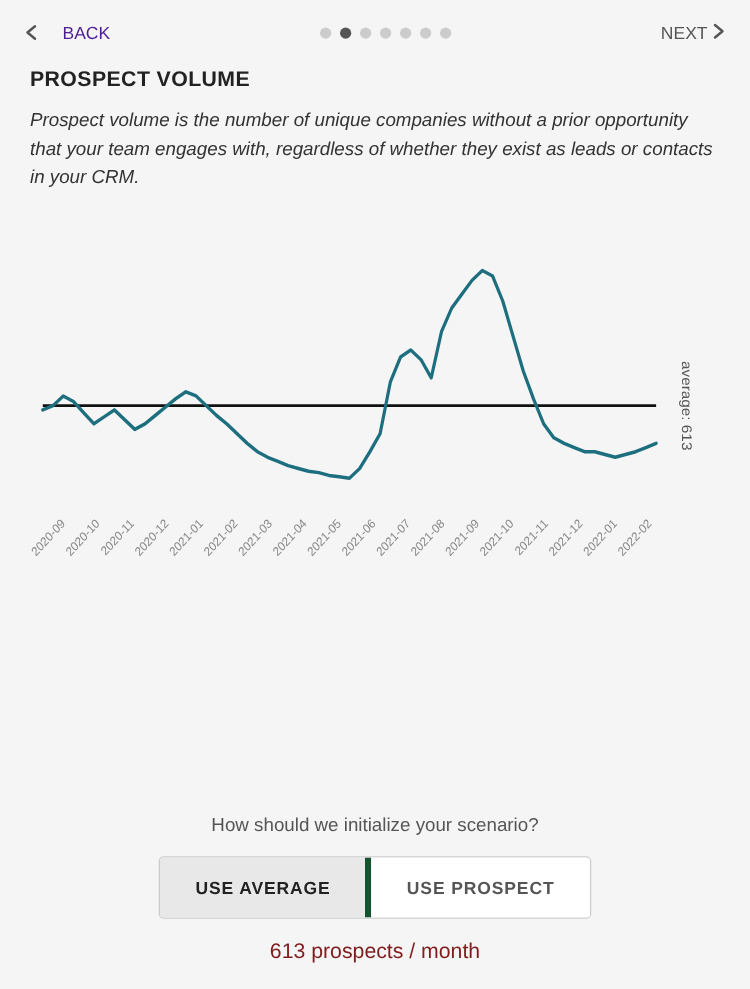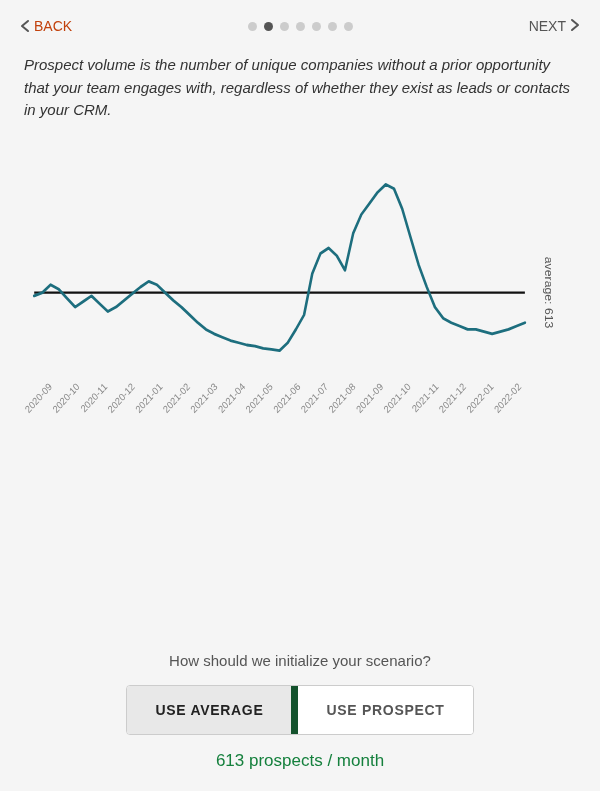--- a/index.html
+++ b/index.html
@@ -33,8 +33,8 @@
     .nav-back {
       display: flex;
       align-items: center;
-      gap: 4px;
-      color: #c2410c;
+      gap: 20px;
+      color: #4c1d95;
       font-size: 14px;
       cursor: pointer;
     }

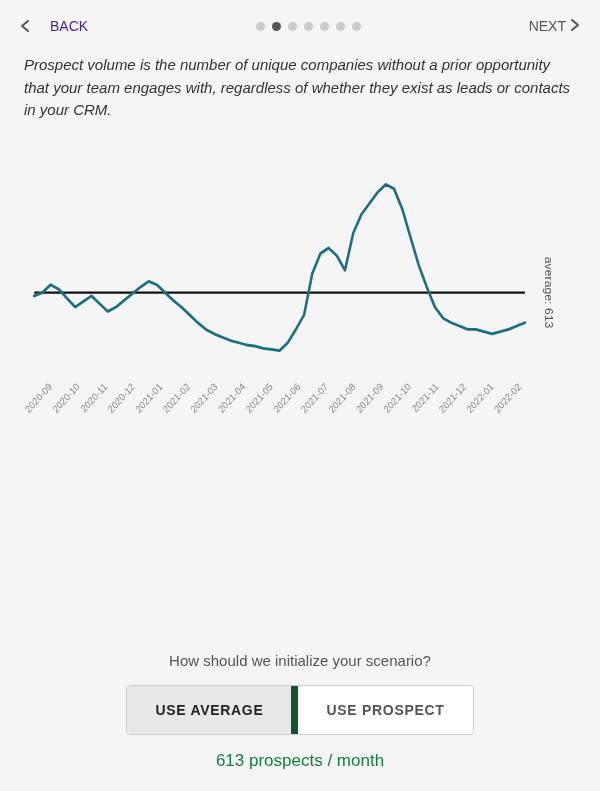--- a/index.html
+++ b/index.html
@@ -189,6 +189,7 @@
   </div>
 
   <div class="content">
+    <div class="page-title">PROSPECT VOLUME</div>
     <div class="description">Prospect volume is the number of unique companies without a prior opportunity that your team engages with, regardless of whether they exist as leads or contacts in your CRM.</div>
 
     <div class="chart-container">

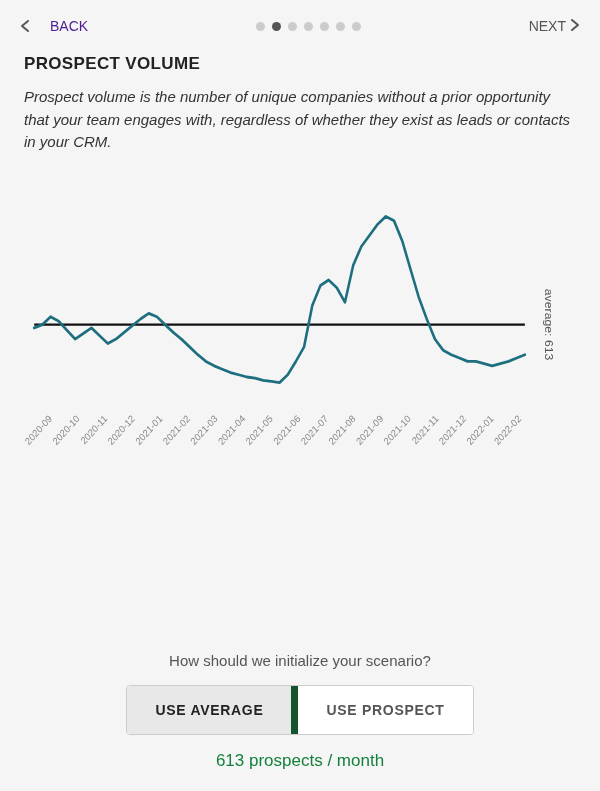--- a/index.html
+++ b/index.html
@@ -135,7 +135,7 @@
       background: #e8e8e8;
       color: #222;
       border: none;
-      border-right: 7px solid #14532d;
+      border-right: 5px solid #14532d;
       cursor: pointer;
     }
 

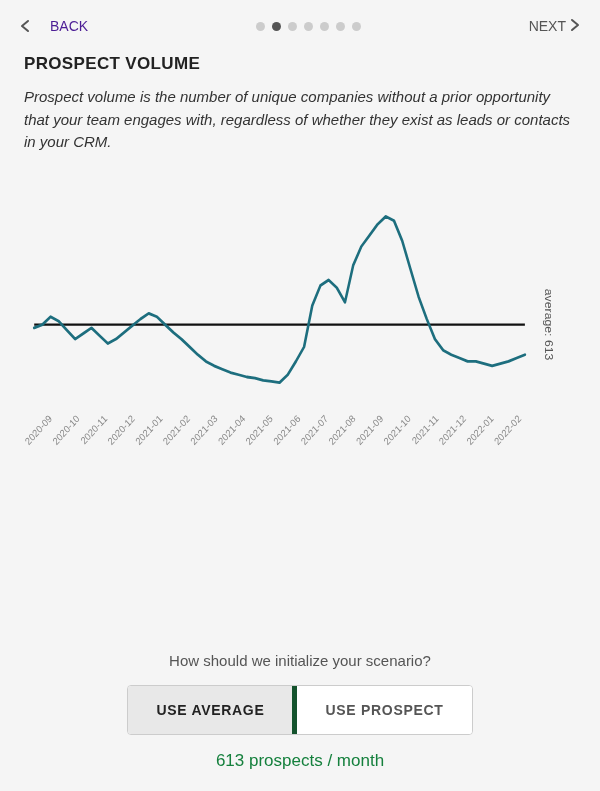--- a/index.html
+++ b/index.html
@@ -153,7 +153,7 @@
     .result-text {
       margin-top: 16px;
       font-size: 17px;
-      color: #15803d;
+      color: #7f1d1d;
       text-align: center;
     }
   </style>

